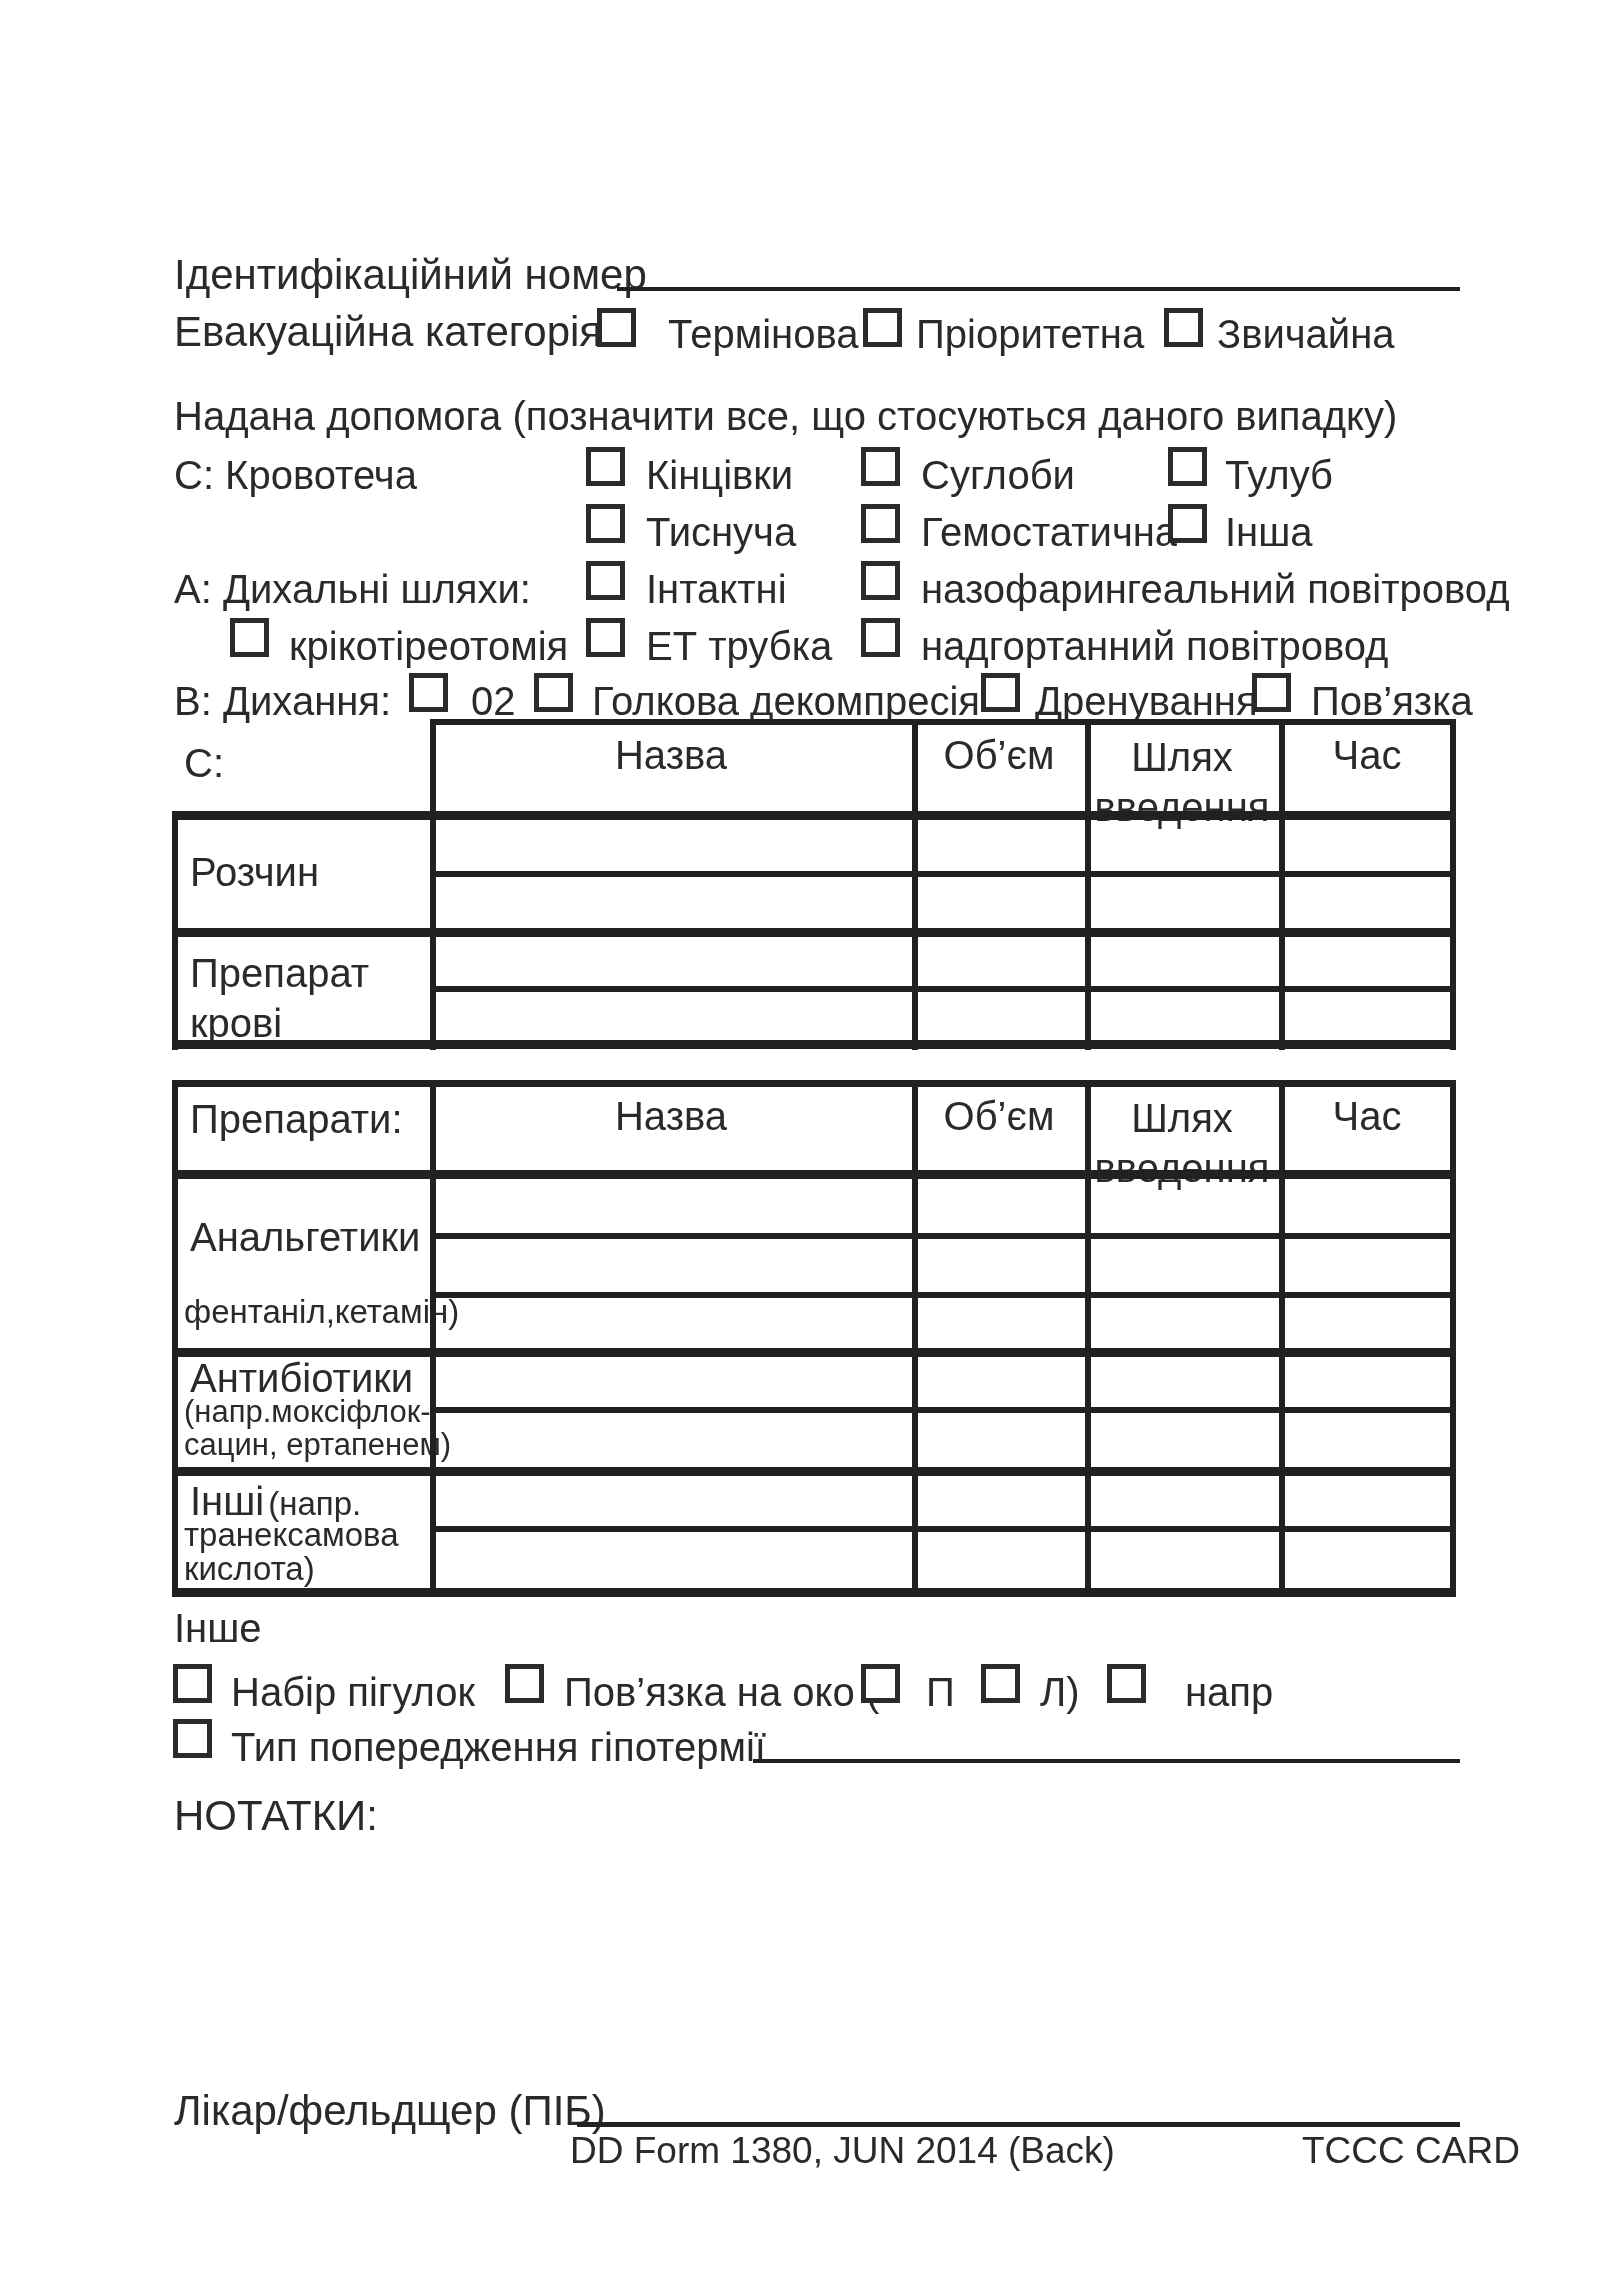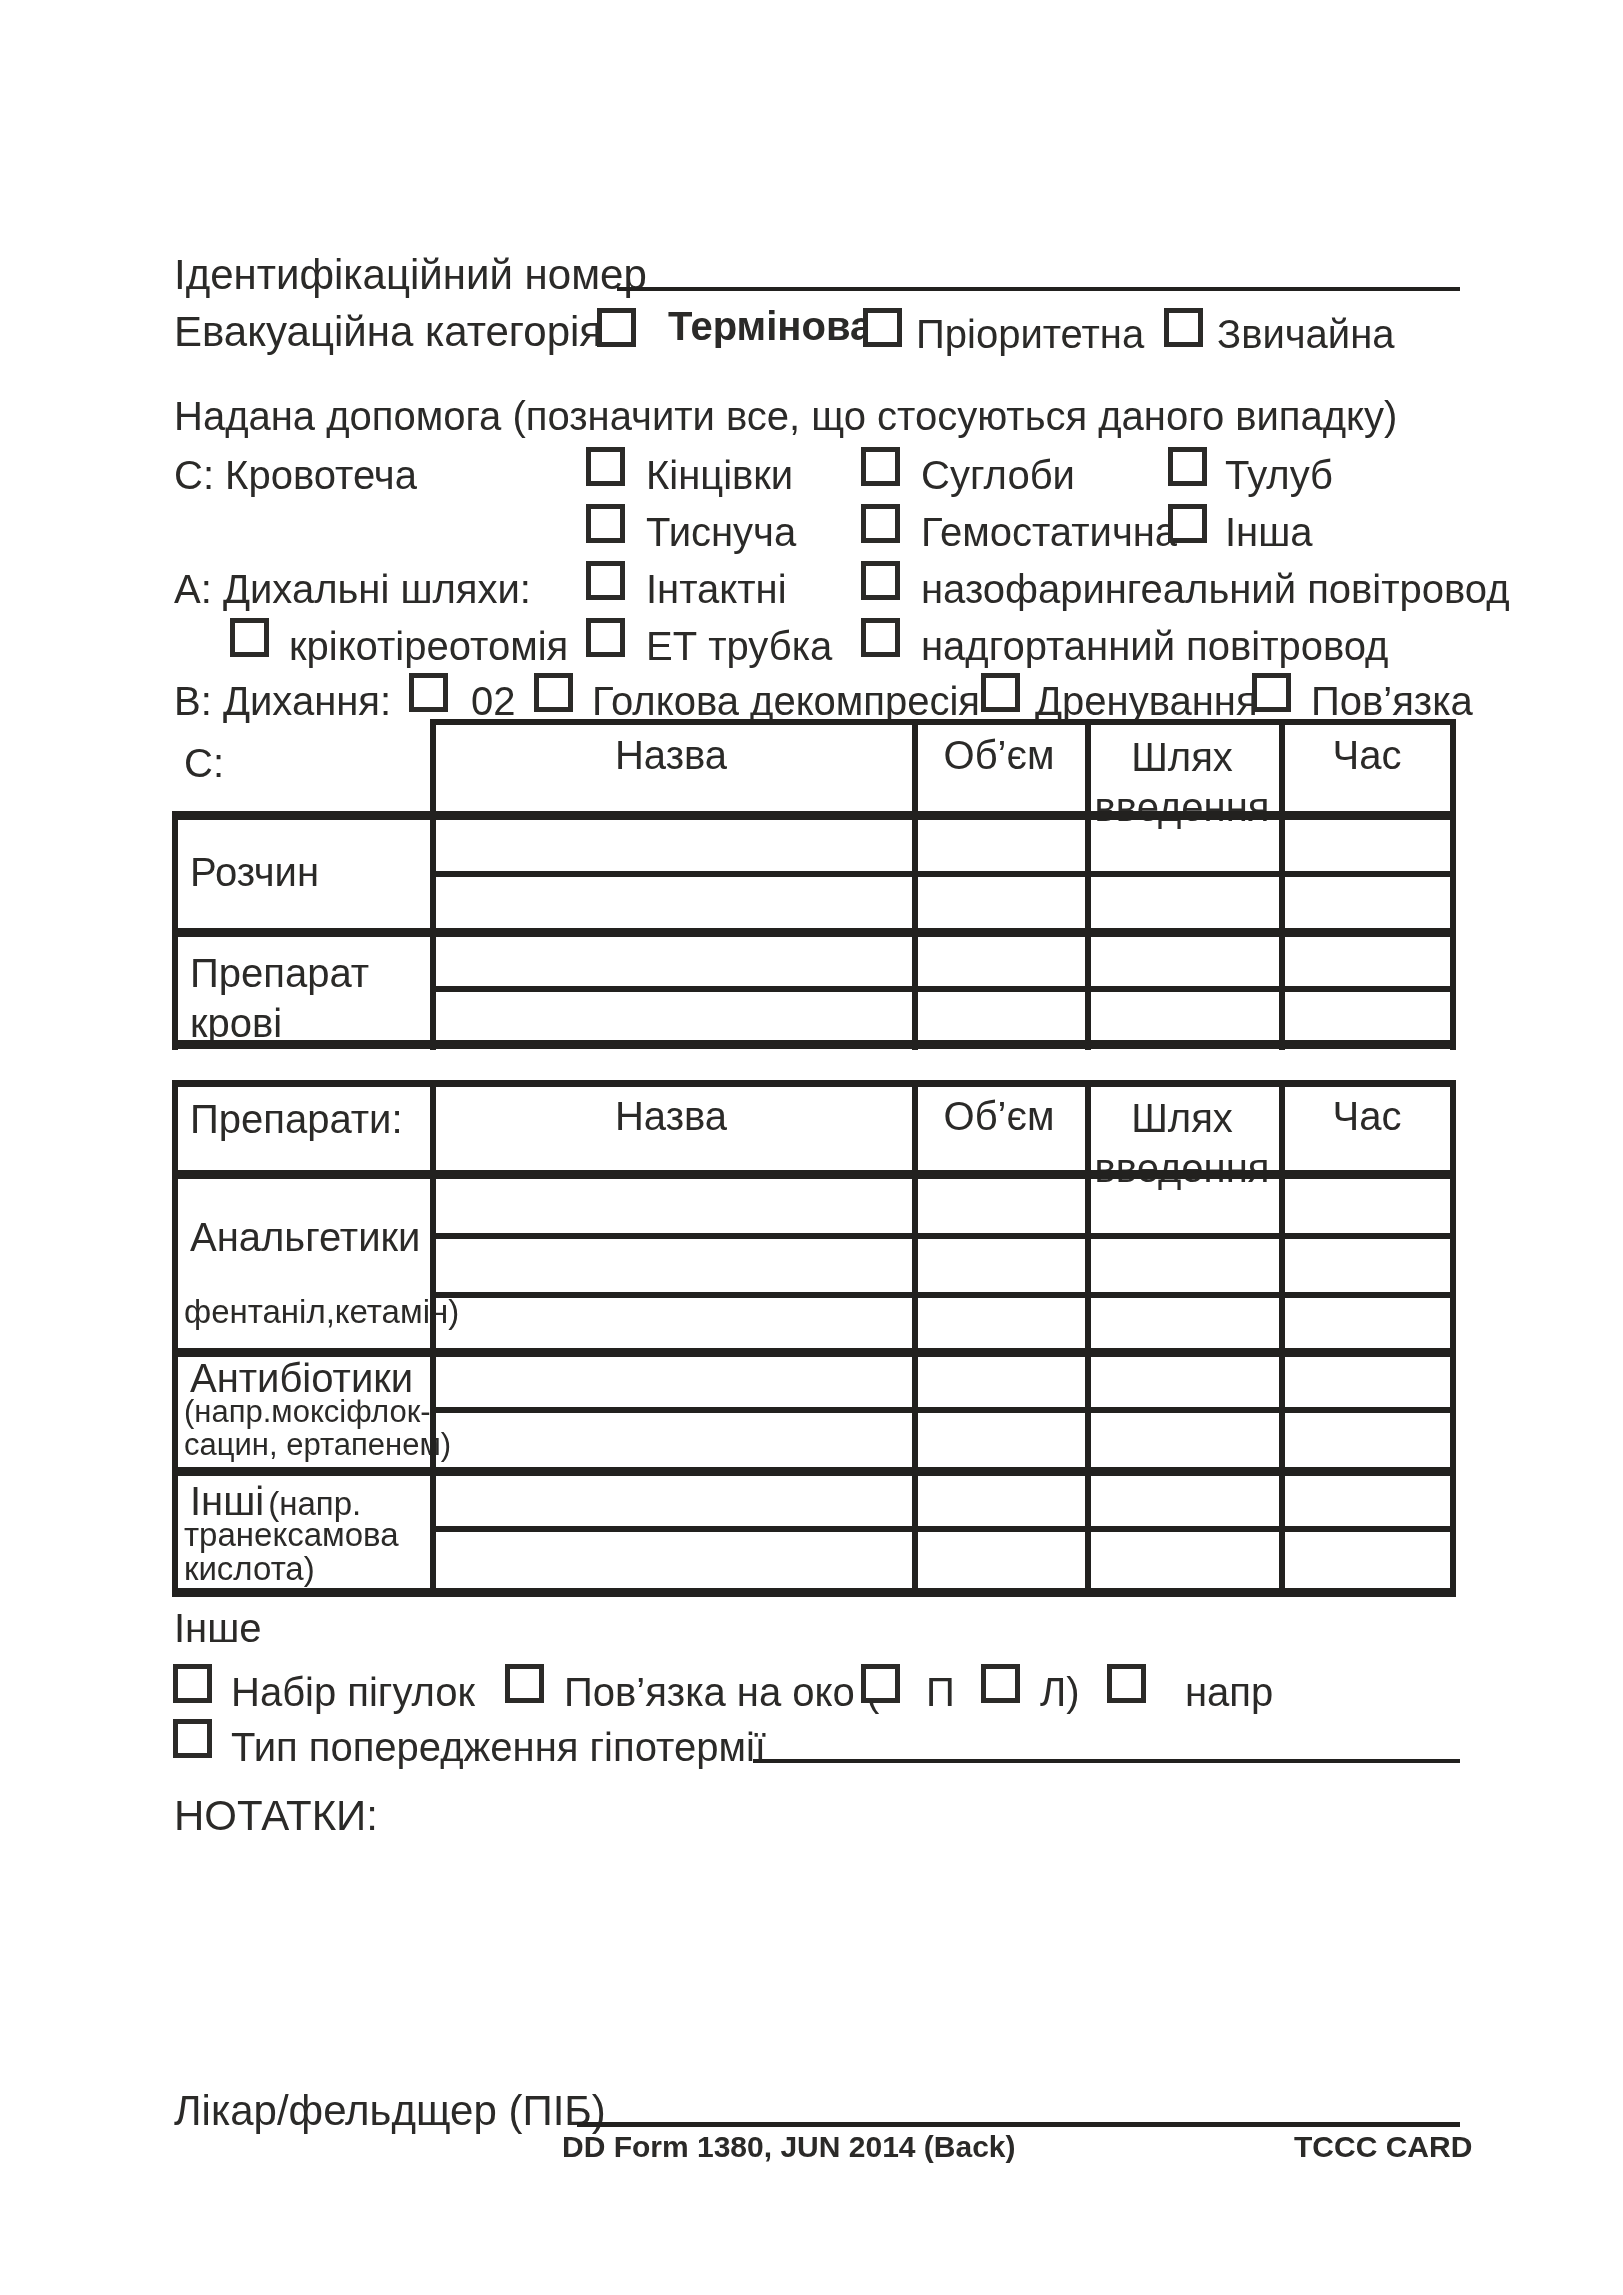--- a/index.html
+++ b/index.html
@@ -33,7 +33,7 @@
 
   <div class="t f46" style="left:174px;top:307px;">Евакуаційна категорія:</div>
   <div class="cb" style="left:597px;top:308px;"></div>
-  <div class="t f44" style="left:668px;top:303px;font-weight:bold;">Термінова</div>
+  <div class="t f44" style="left:668px;top:311px;">Термінова</div>
   <div class="cb" style="left:863px;top:308px;"></div>
   <div class="t f44" style="left:916px;top:311px;">Пріоритетна</div>
   <div class="cb" style="left:1164px;top:308px;"></div>

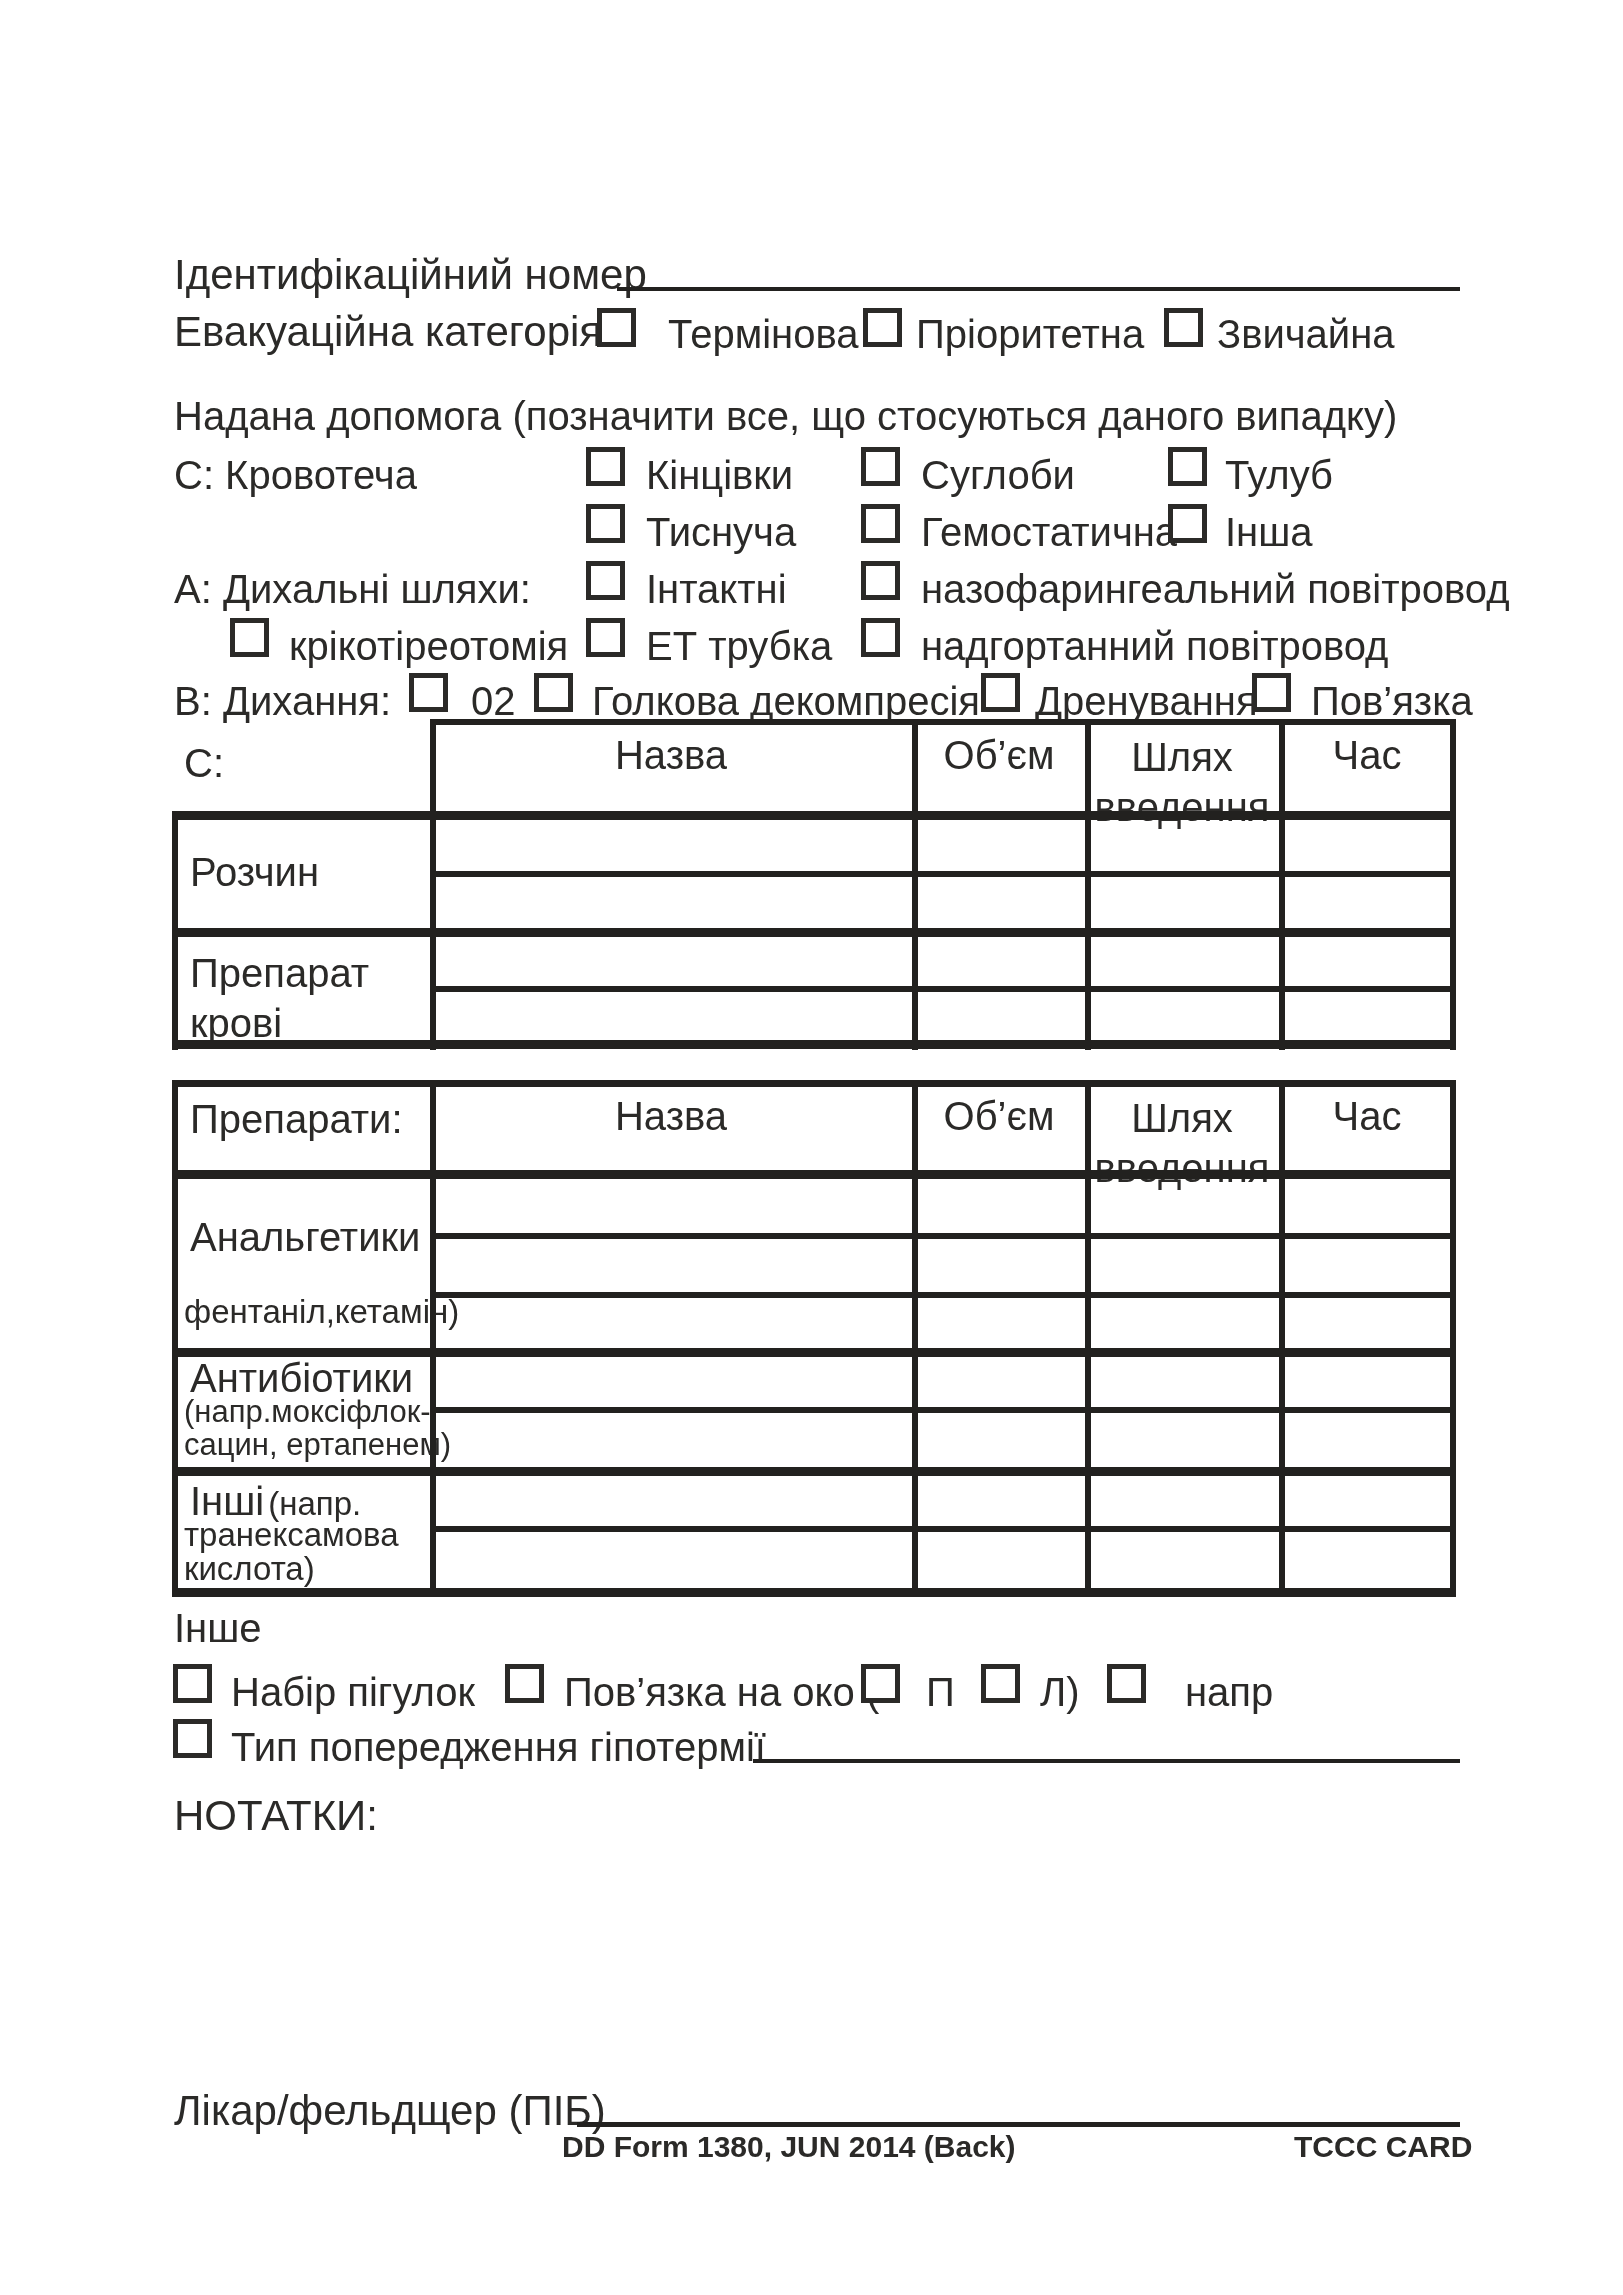--- a/index.html
+++ b/index.html
@@ -11,7 +11,7 @@
   .f44{font-size:40px;}
   .f36{font-size:33px;}
   .f34{font-size:31px;}
-  .fb36{font-size:30px;font-weight:bold;}
+  .fb36{font-size:37px;font-weight:normal;margin-left:8px;}
   .wrap{white-space:normal;line-height:1.25;}
   .ctr{text-align:center;}
   .bar{position:absolute;left:39px;top:69px;width:1546px;height:138px;background:#2f2e2c;

